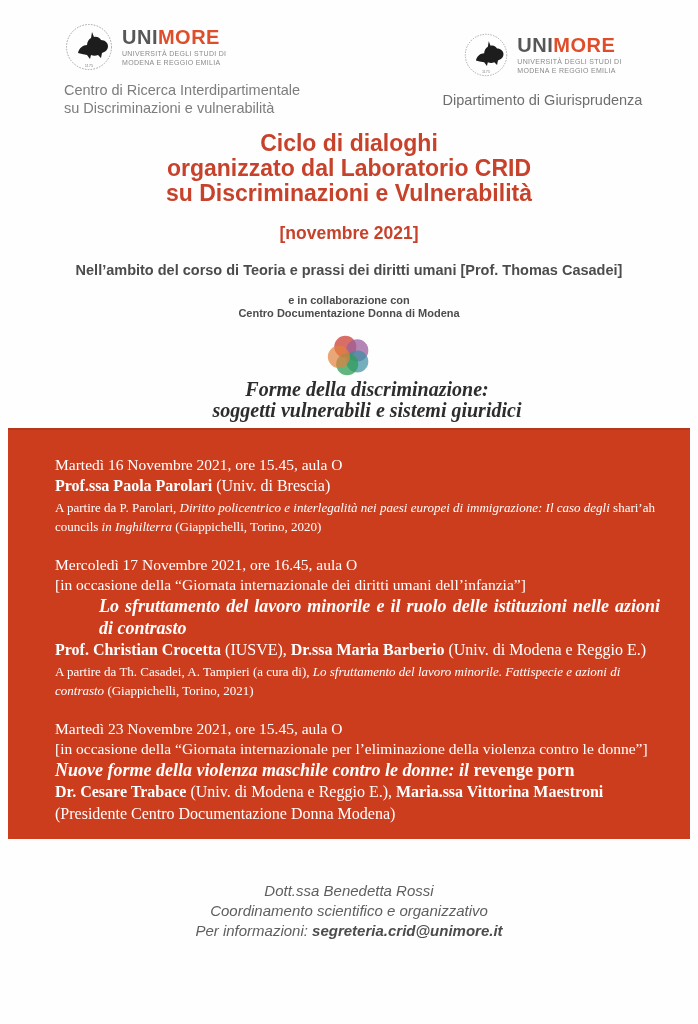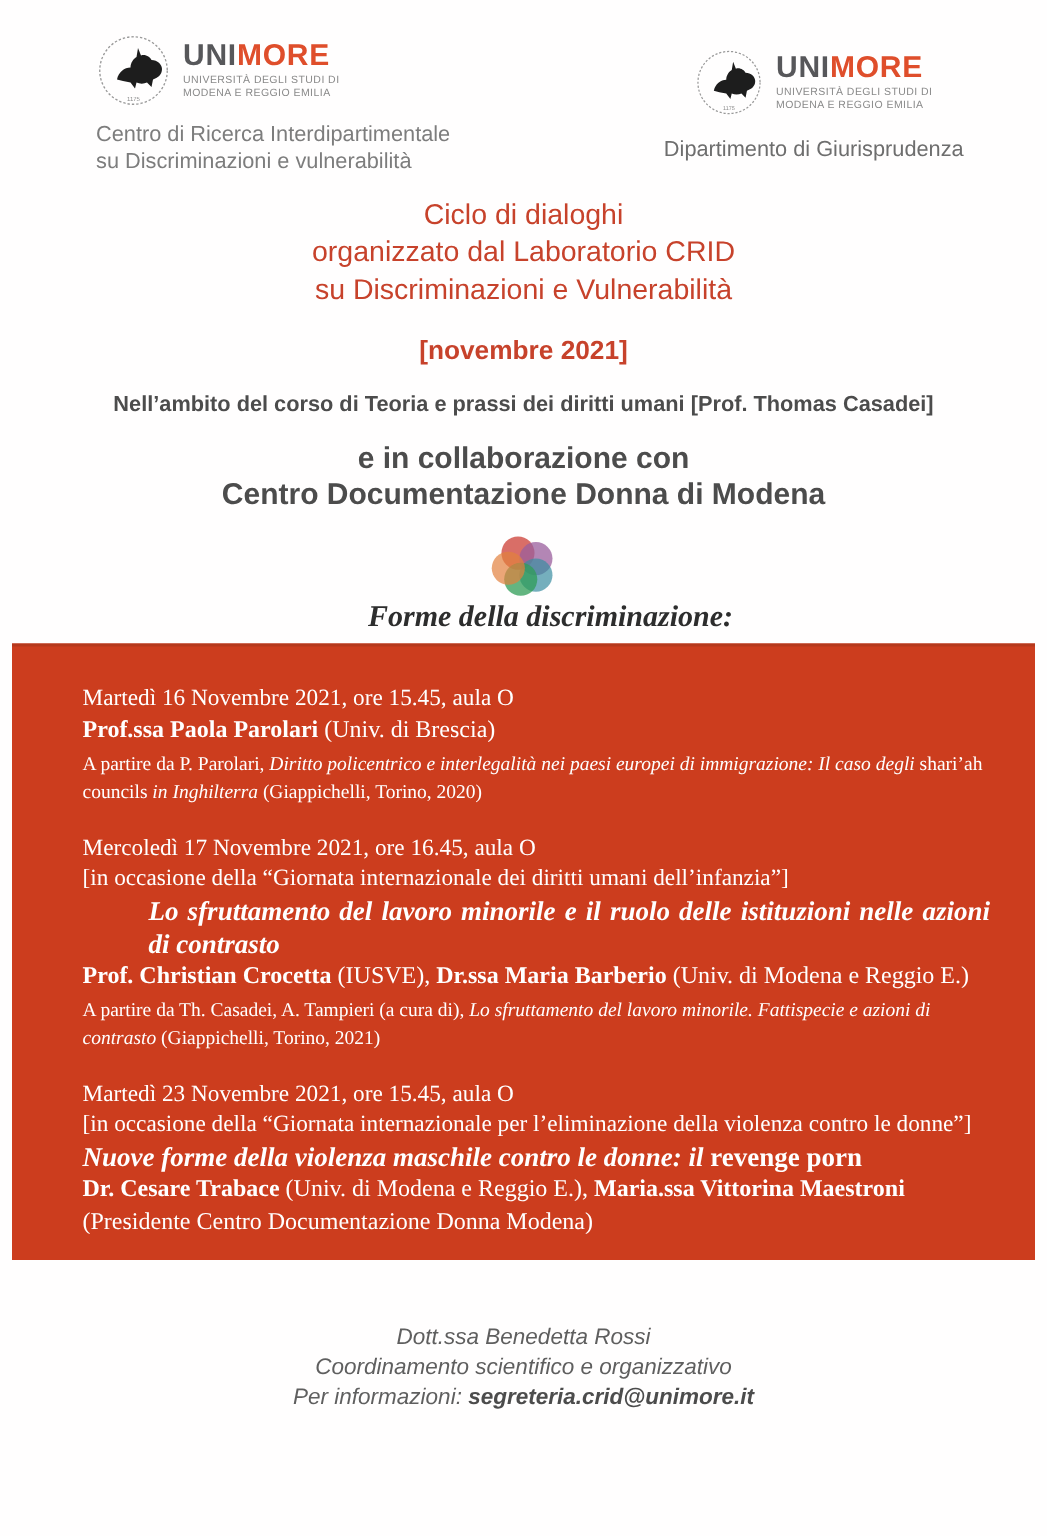--- a/index.html
+++ b/index.html
@@ -34,7 +34,7 @@
   .body-content{padding-top:131px;text-align:center;}
   .main-title{
     color:var(--accent);
-    font-size:19px;font-weight:normal;line-height:25px;
+    font-size:23px;font-weight:bold;line-height:25px;
   }
   .date-badge{
     color:var(--accent);

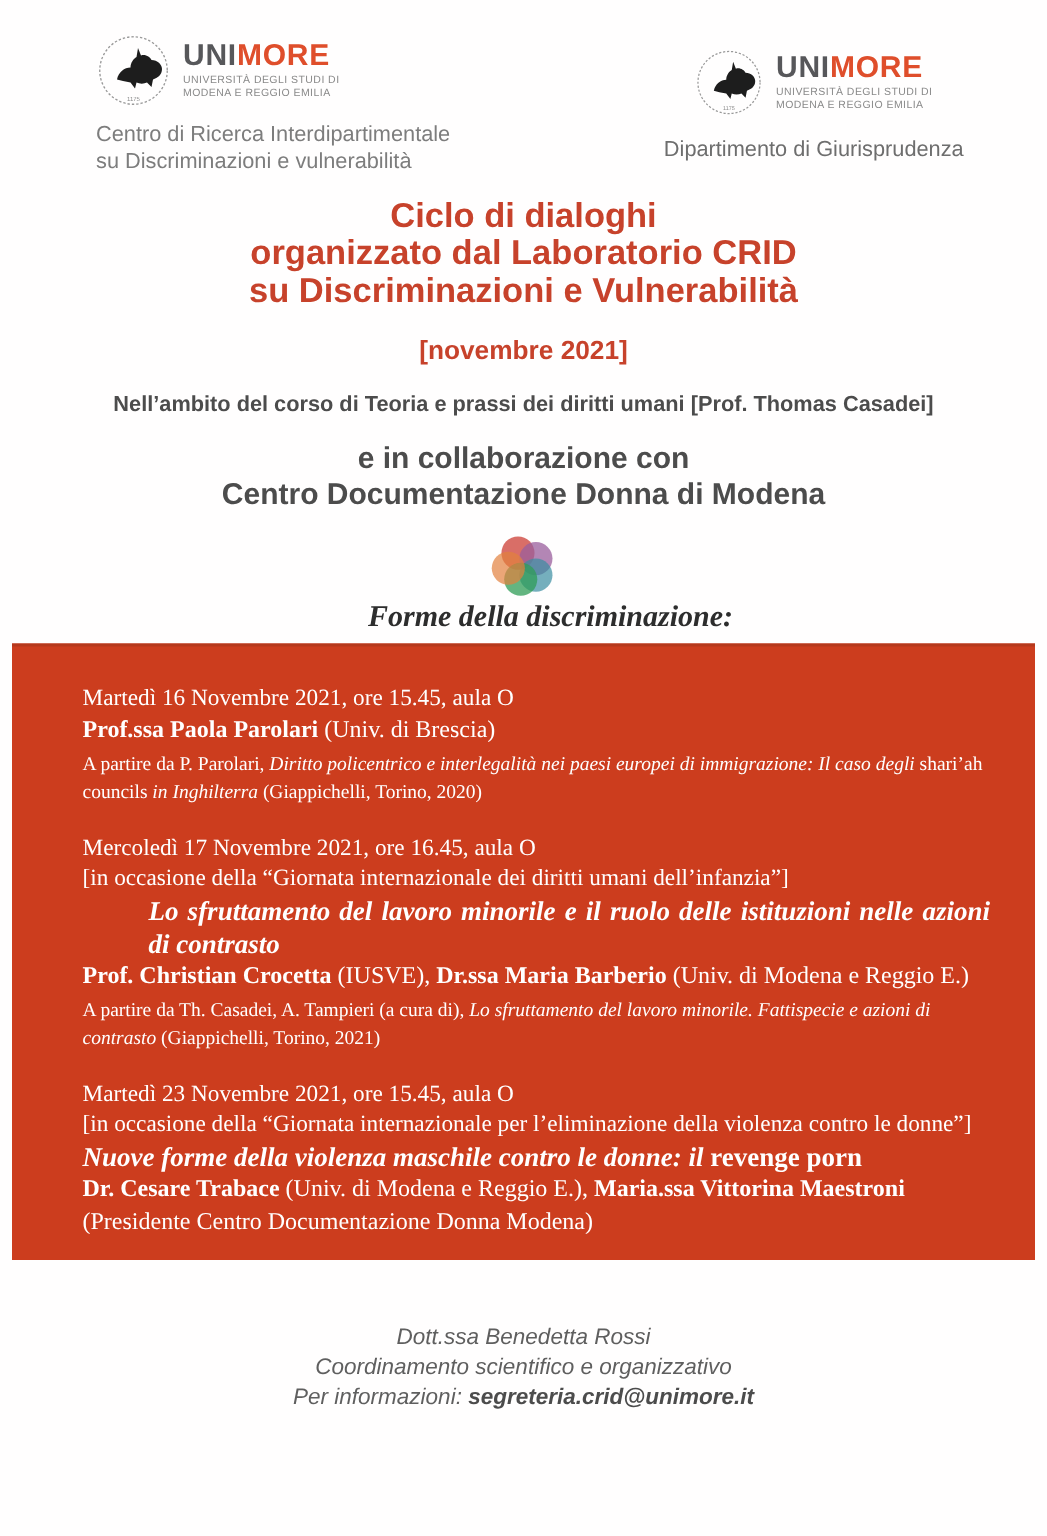--- a/index.html
+++ b/index.html
@@ -46,7 +46,7 @@
   }
   .collab{
     margin-top:16px;
-    font-size:20px;font-weight:bold;color:#4c4c4c;line-height:1.2;
+    font-size:11px;font-weight:bold;color:#4c4c4c;line-height:1.2;
   }
   .crid-logo{margin-top:12px;line-height:0;}
   .crid-logo svg{display:inline-block;}

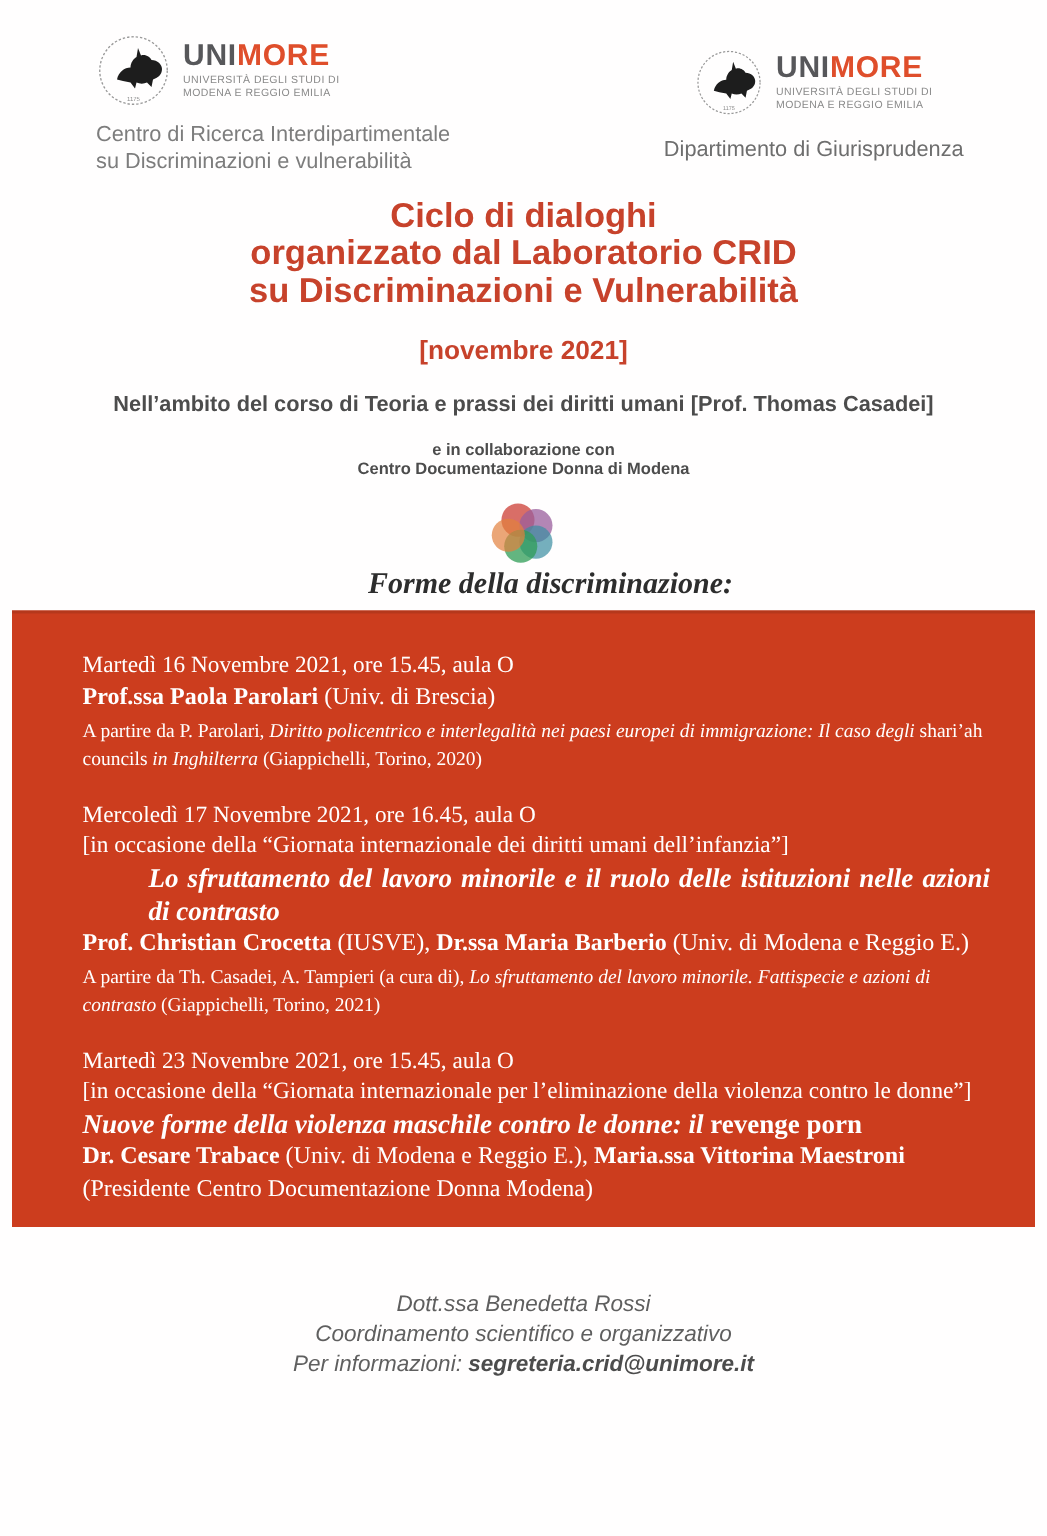--- a/index.html
+++ b/index.html
@@ -153,6 +153,7 @@
 
     <div class="series-title">
       <span>Forme della discriminazione:</span><br>
+      <span>soggetti vulnerabili e sistemi giuridici</span>
     </div>
 
     <section class="events-box">

